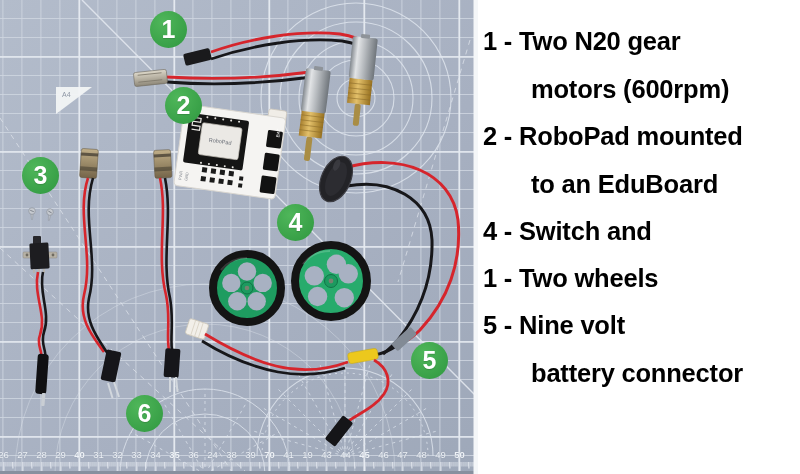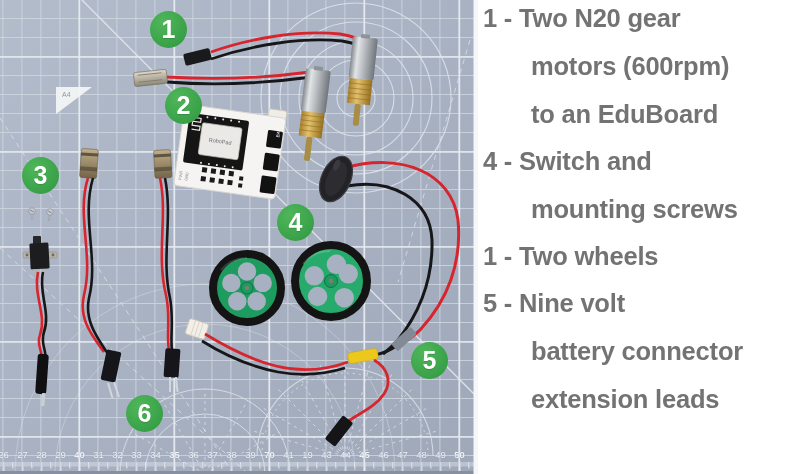--- a/index.html
+++ b/index.html
@@ -17,8 +17,8 @@
   .ruler-nums span{width:19px;text-align:center;flex:0 0 19px;}
   .ruler-nums span.b{font-weight:bold;}
   
-  .panel{width:322px;background:#ffffff;box-sizing:border-box;padding:0 0 0 5px;
-         color:#737373;font-weight:bold;font-size:25.5px;line-height:36px;letter-spacing:-0.2px;}
+  .panel{width:322px;background:#ffffff;box-sizing:border-box;padding:23px 0 0 5px;
+         color:#000000;font-weight:bold;font-size:25.5px;line-height:36px;letter-spacing:-0.2px;}
   .item{margin-bottom:11px;}
   .l2{padding-left:48px;margin-top:12px;}
 </style>

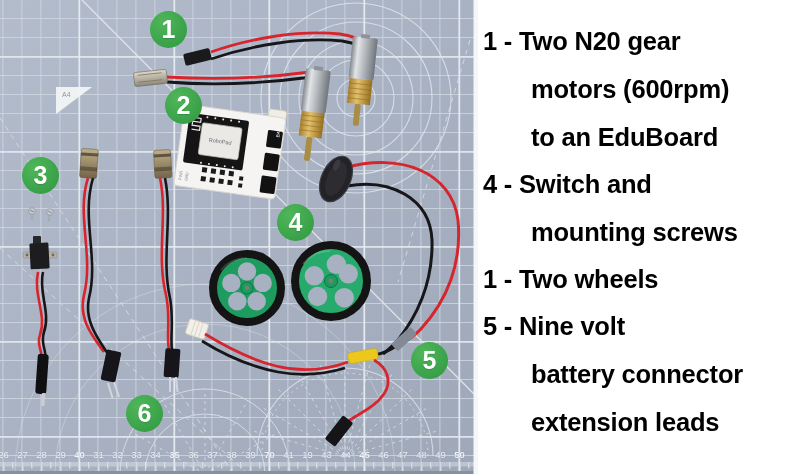--- a/index.html
+++ b/index.html
@@ -310,6 +310,7 @@
       <div class="l2">motors (600rpm)</div>
     </div>
     <div class="item">
+      <div>2 - RoboPad mounted</div>
       <div class="l2">to an EduBoard</div>
     </div>
     <div class="item">

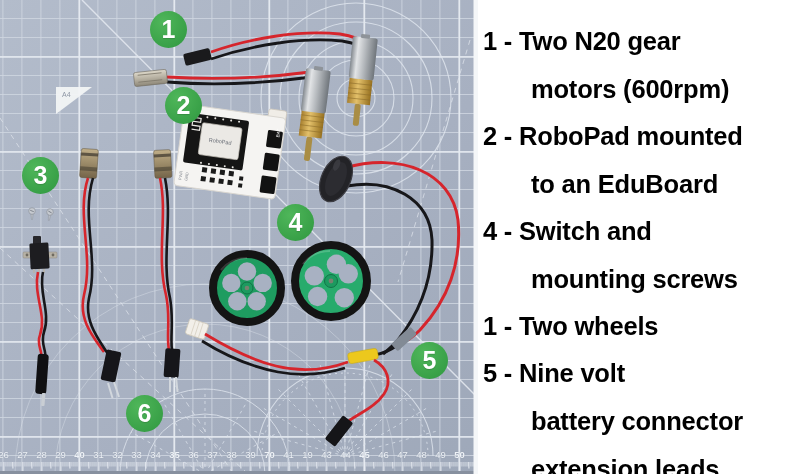--- a/index.html
+++ b/index.html
@@ -315,7 +315,6 @@
     </div>
     <div class="item">
       <div>4 - Switch and</div>
-      <div class="l2">mounting screws</div>
     </div>
     <div class="item">
       <div>1 - Two wheels</div>

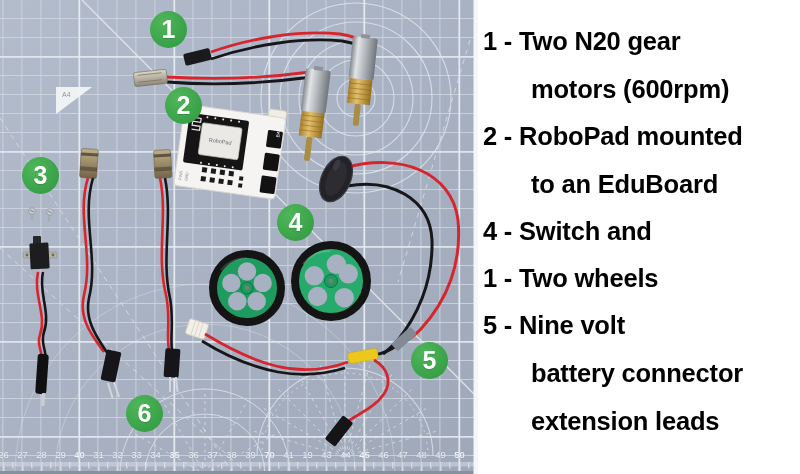--- a/index.html
+++ b/index.html
@@ -324,7 +324,6 @@
       <div class="l2">battery connector</div>
     </div>
     <div class="item">
-      <div class="l2">extension leads</div>
     </div>
   </div>
 </div>

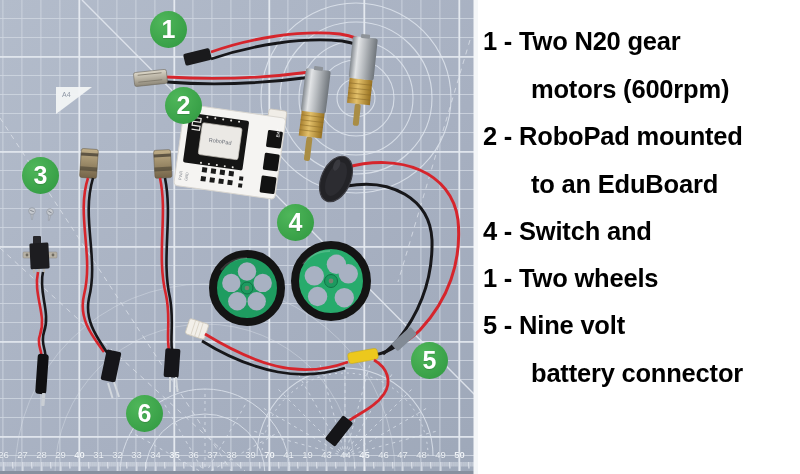--- a/index.html
+++ b/index.html
@@ -280,7 +280,7 @@
         <span>34</span>
         <span class="b">35</span>
         <span>36</span>
-        <span>37</span>
+        <span>24</span>
         <span>38</span>
         <span>39</span>
         <span class="b">70</span>

